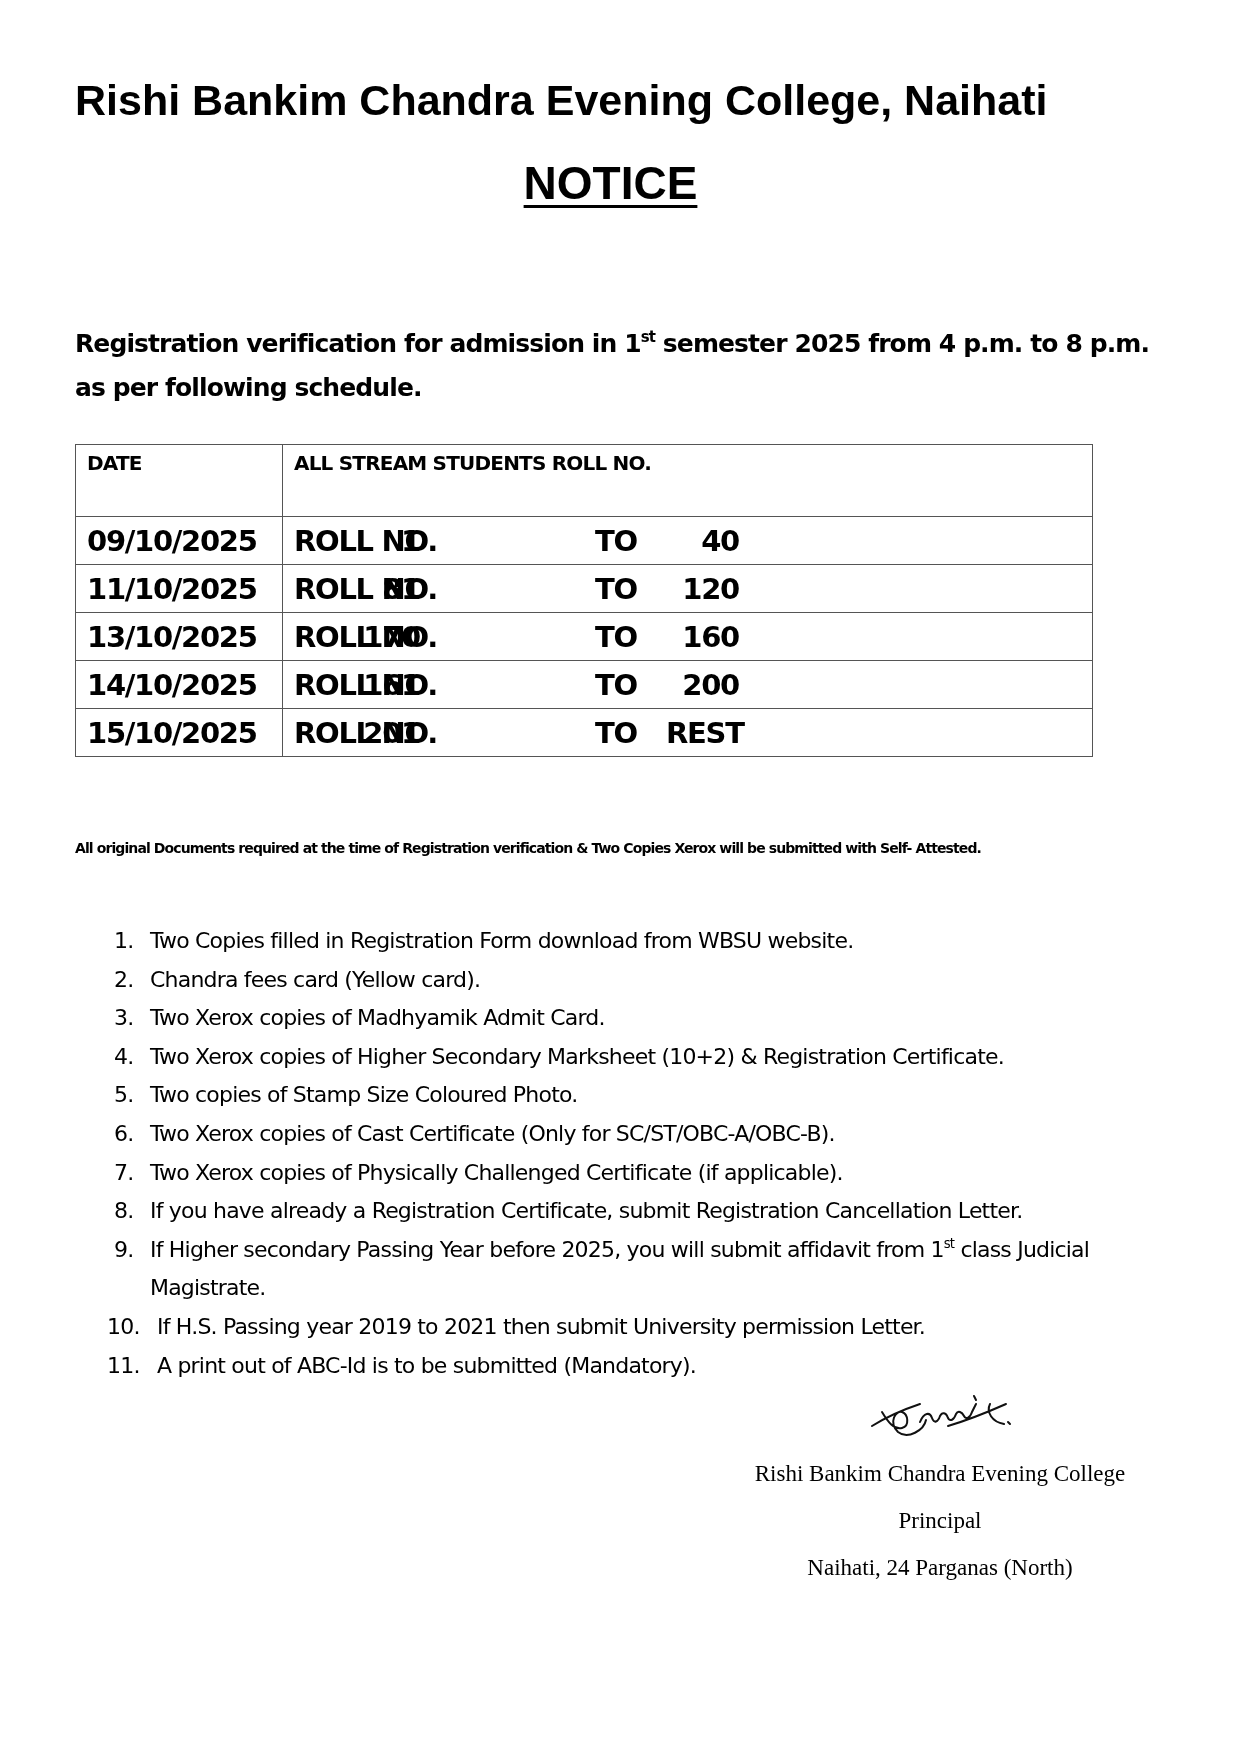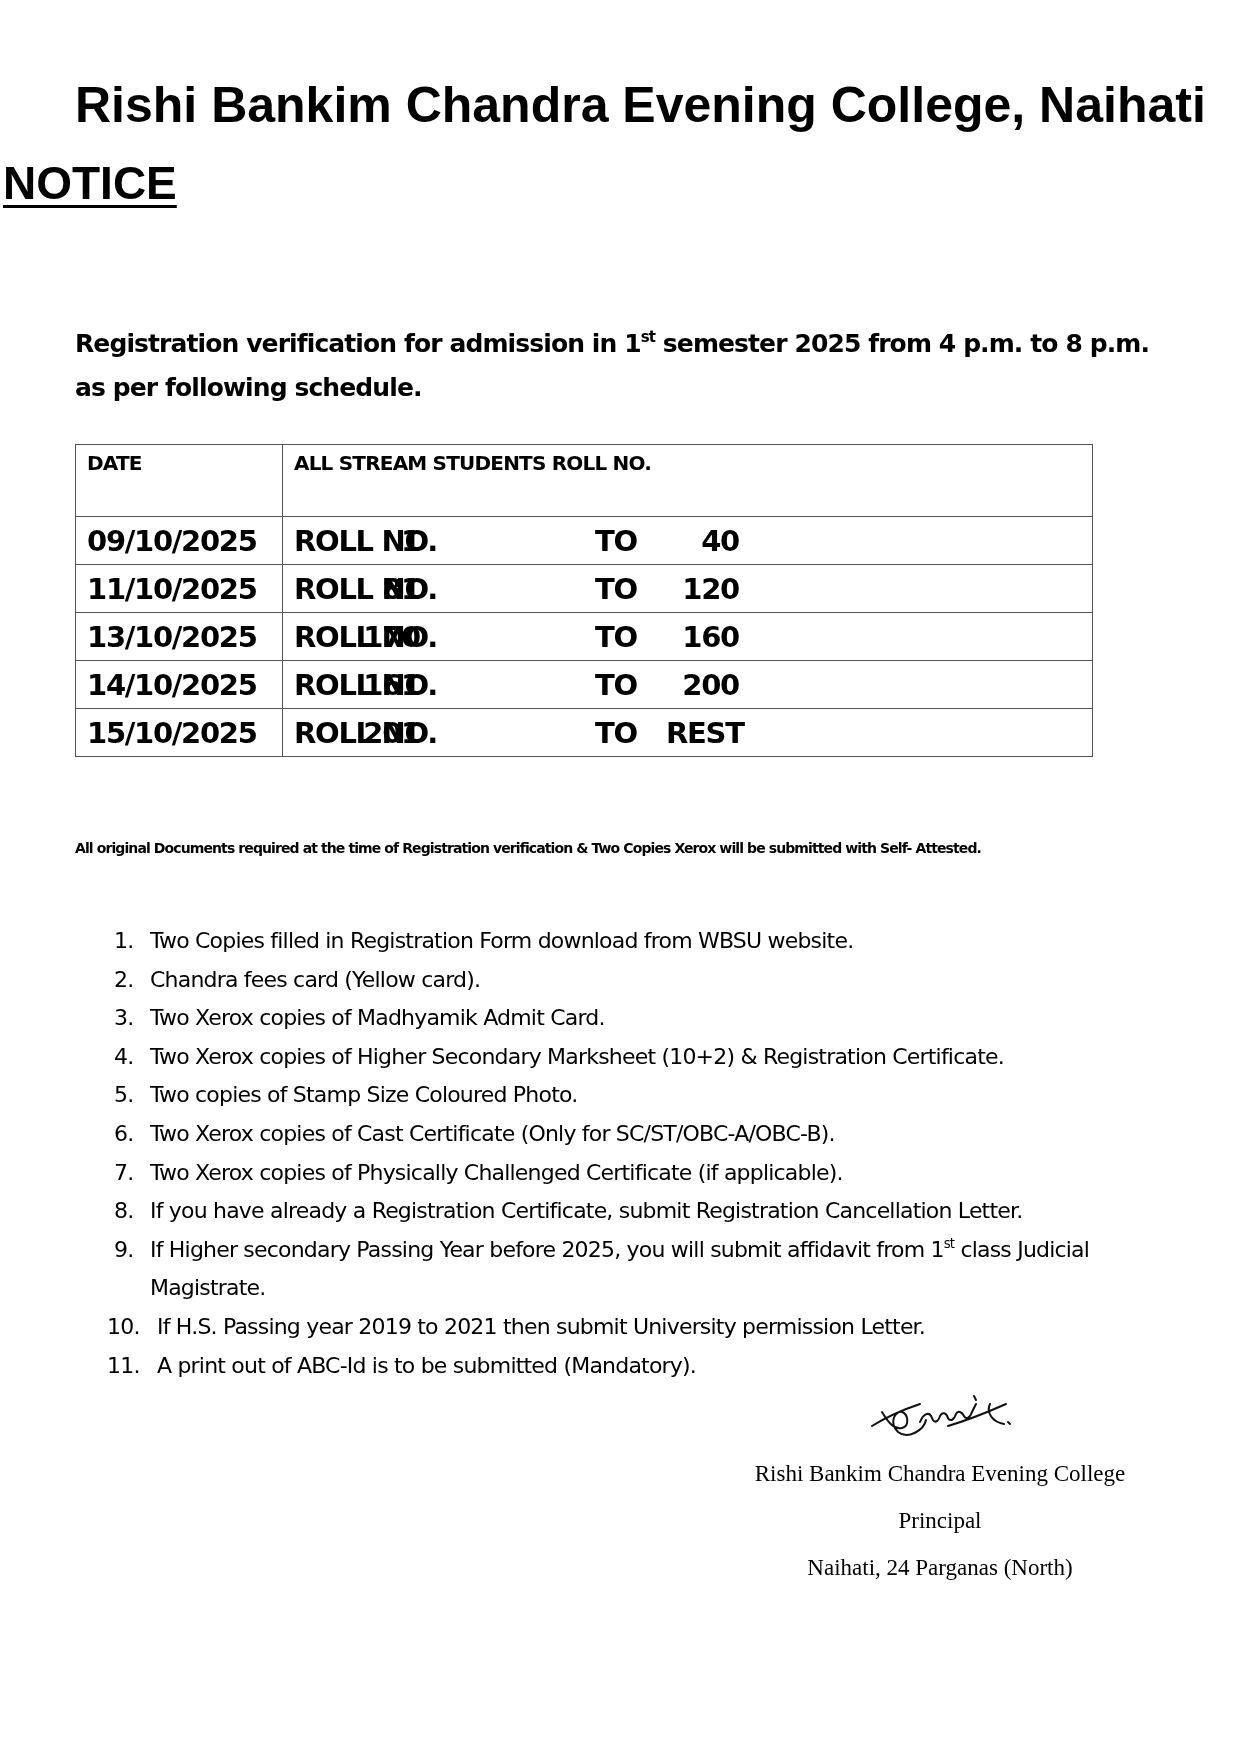--- a/index.html
+++ b/index.html
@@ -21,7 +21,7 @@
       top: 76px;
       font-family: "Liberation Sans", sans-serif;
       font-weight: bold;
-      font-size: 50px;
+      font-size: 43px;
       letter-spacing: 0px;
       white-space: nowrap;
     }

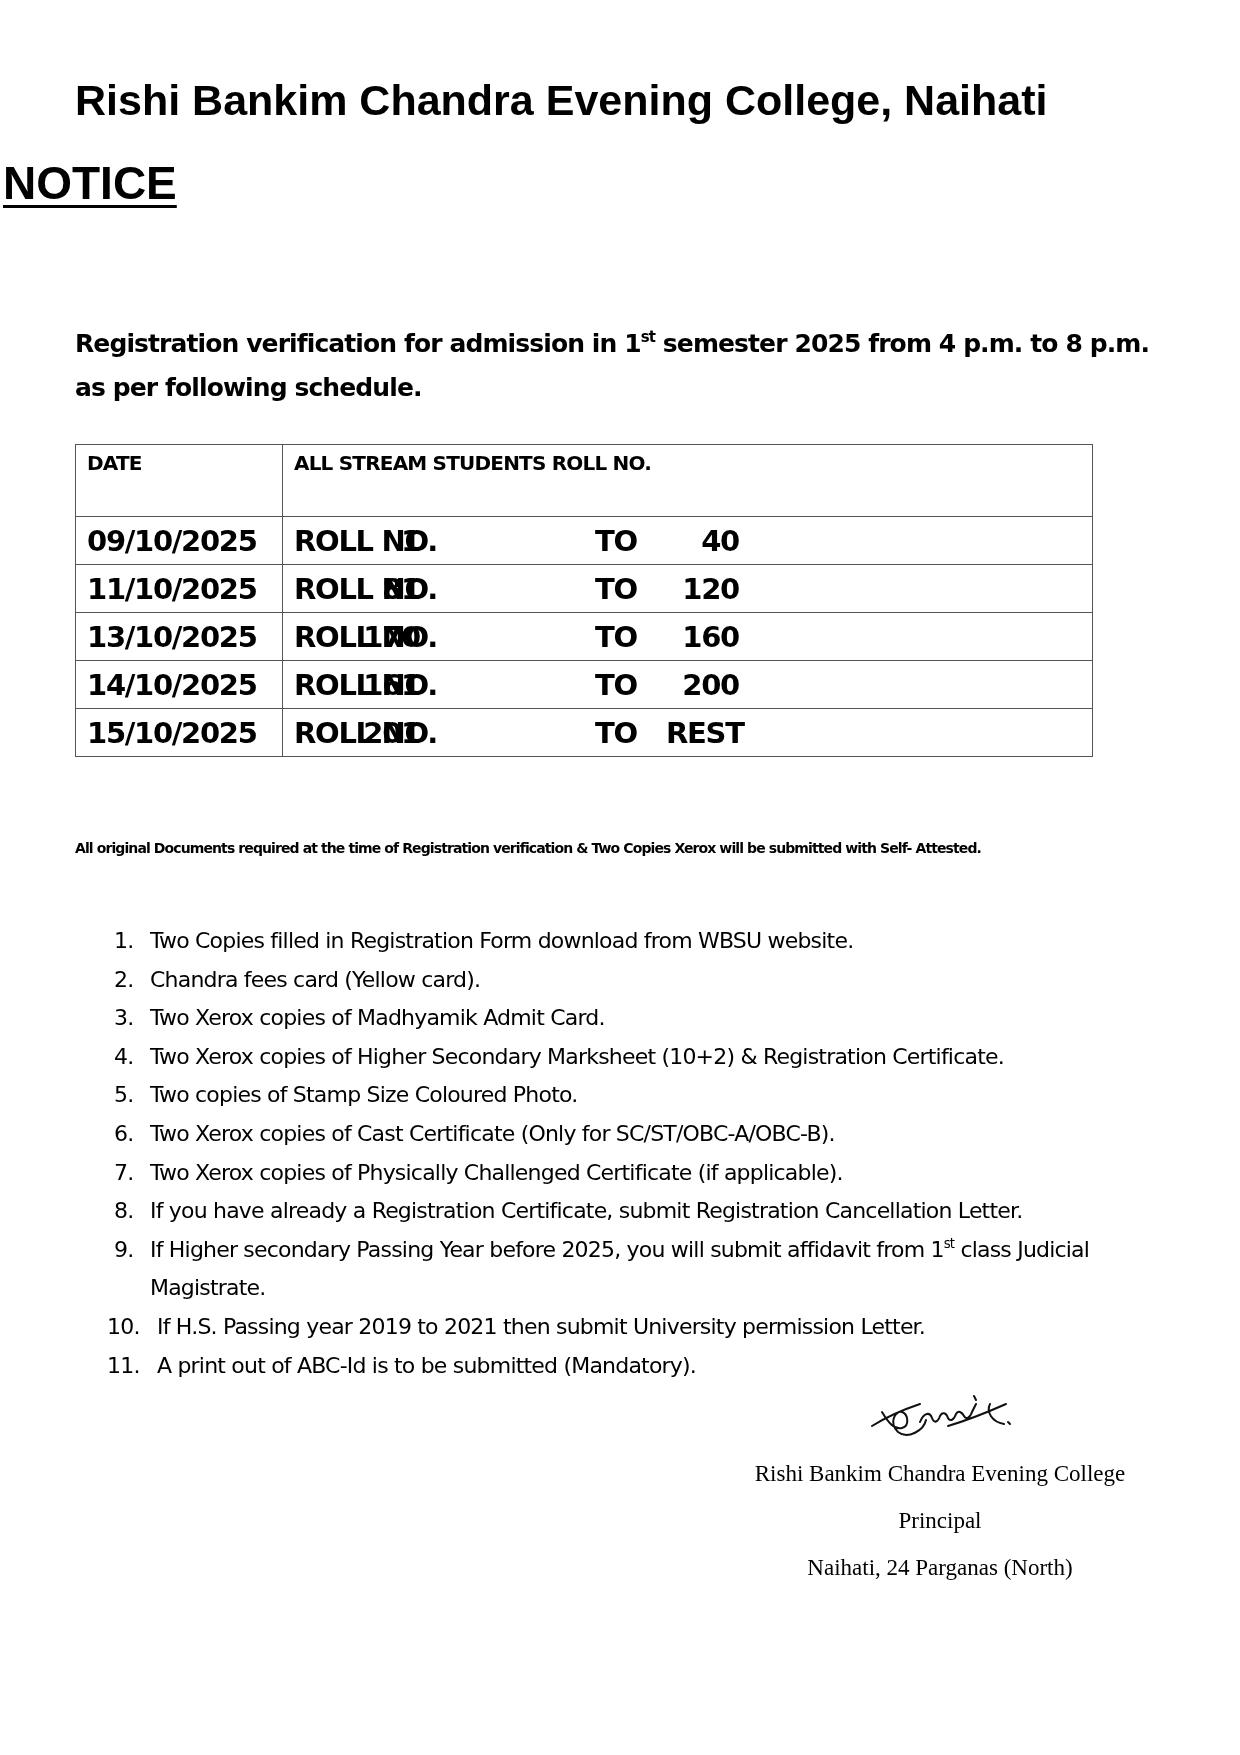--- a/index.html
+++ b/index.html
@@ -30,6 +30,7 @@
       left: 0;
       width: 1215px;
       top: 156px;
+      text-align: center;
       font-family: "Liberation Sans", sans-serif;
       font-weight: bold;
       font-size: 46px;

